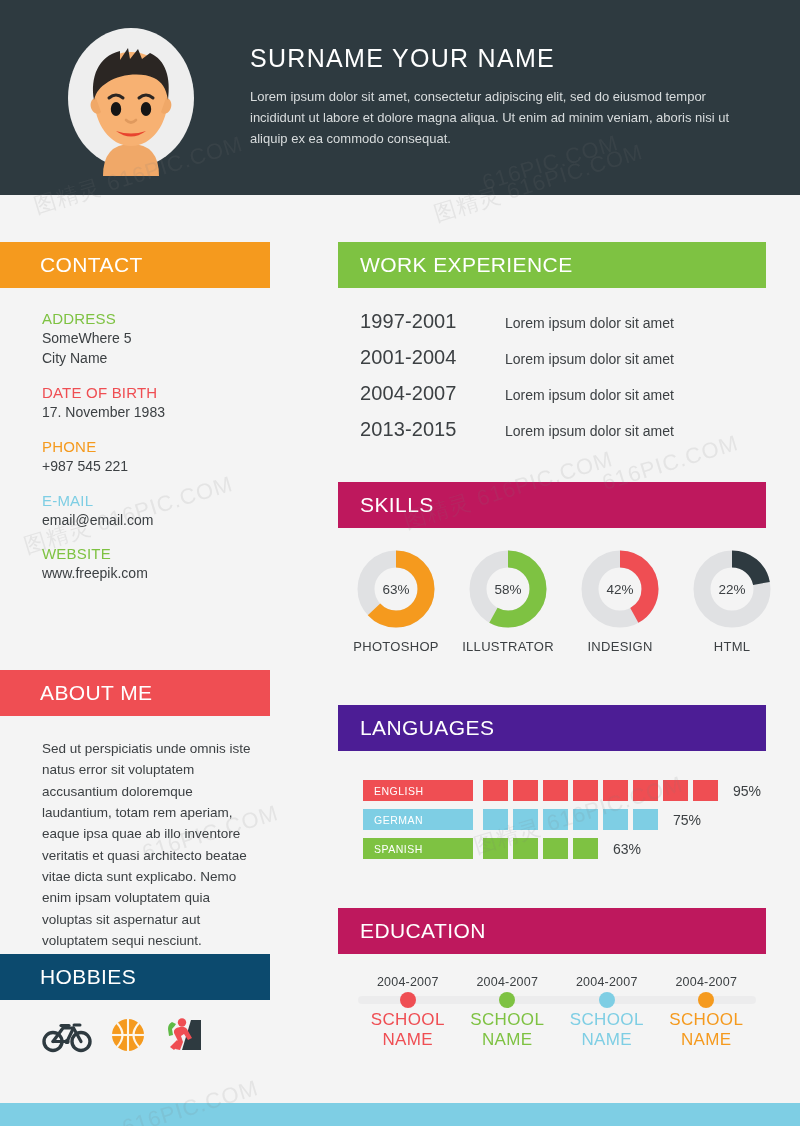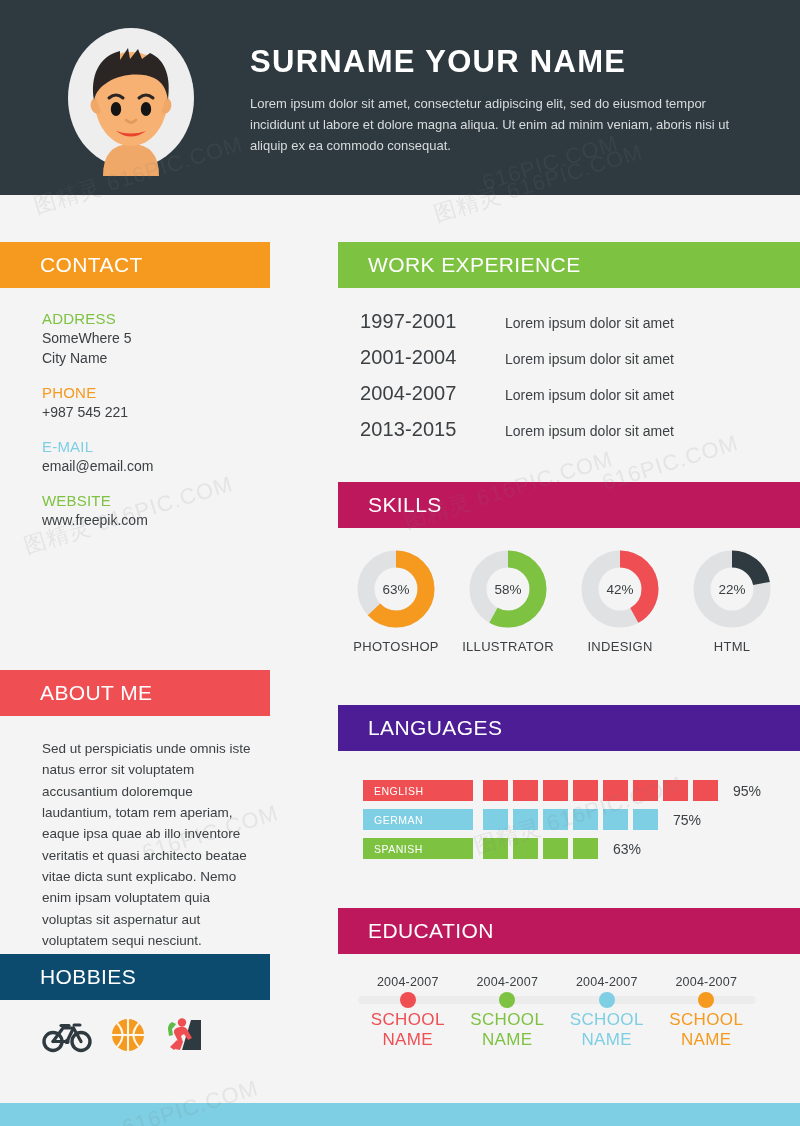--- a/index.html
+++ b/index.html
@@ -34,10 +34,10 @@
     width: 500px;
   }
   .name-title {
-    font-size: 31px;
+    font-size: 25px;
     letter-spacing: 1.3px;
     color: #ffffff;
-    font-weight: 700;
+    font-weight: 400;
     line-height: 1.15;
     white-space: nowrap;
   }

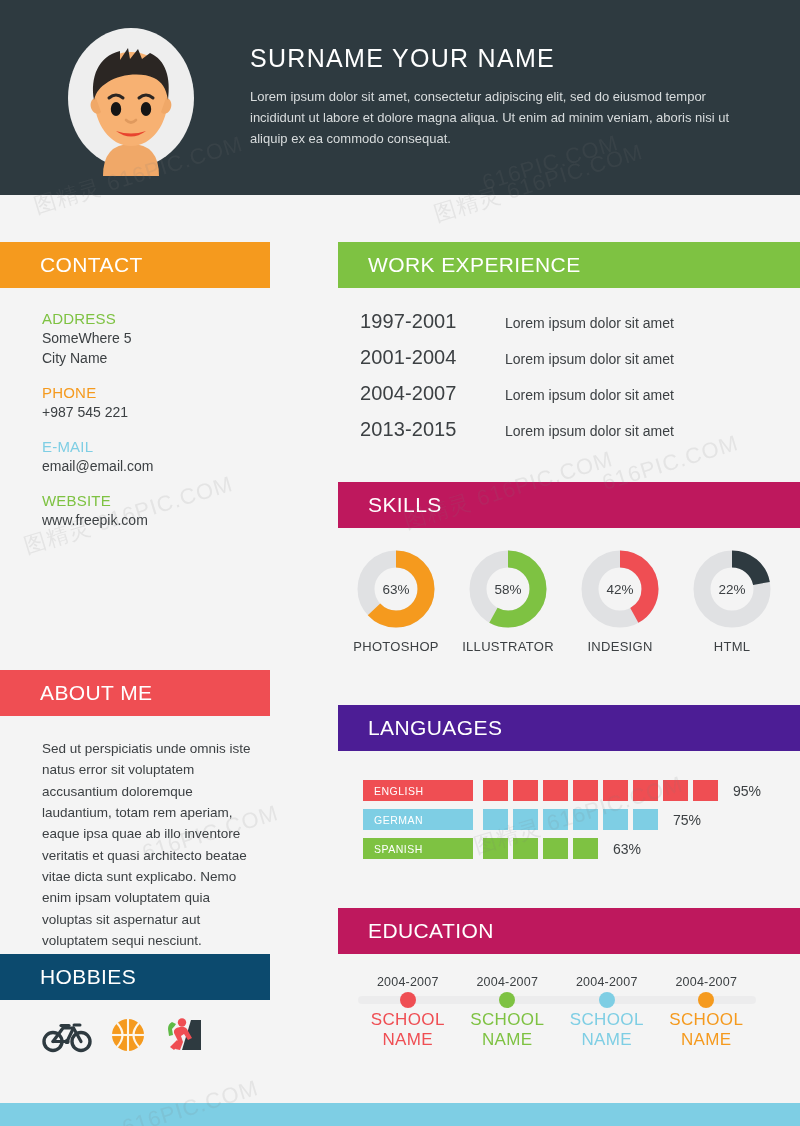--- a/index.html
+++ b/index.html
@@ -63,7 +63,7 @@
     letter-spacing: 0.4px;
   }
   .bar-left { left: 0; width: 270px; height: 46px; padding-left: 40px; }
-  .bar-right { left: 338px; width: 462px; height: 46px; padding-left: 30px; }
+  .bar-right { left: 338px; width: 428px; height: 46px; padding-left: 22px; }
 
   
   .left-body { position: absolute; left: 42px; }

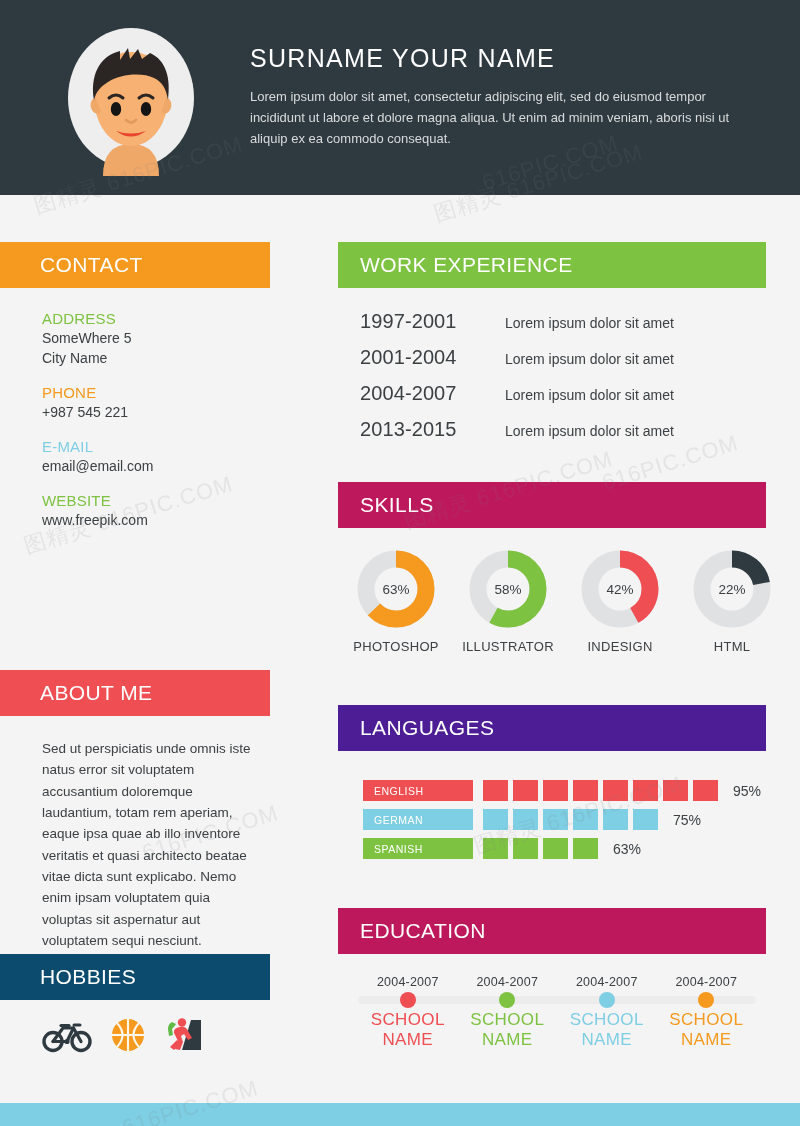--- a/index.html
+++ b/index.html
@@ -266,6 +266,10 @@
   <div class="contact-group">
     <div class="contact-key" style="color:#7ec242;">ADDRESS</div>
     <div class="contact-val">SomeWhere 5<br>City Name</div>
+  </div>
+  <div class="contact-group">
+    <div class="contact-key" style="color:#ef4e53;">DATE OF BIRTH</div>
+    <div class="contact-val">17. November 1983</div>
   </div>
   <div class="contact-group">
     <div class="contact-key" style="color:#f59a1e;">PHONE</div>

